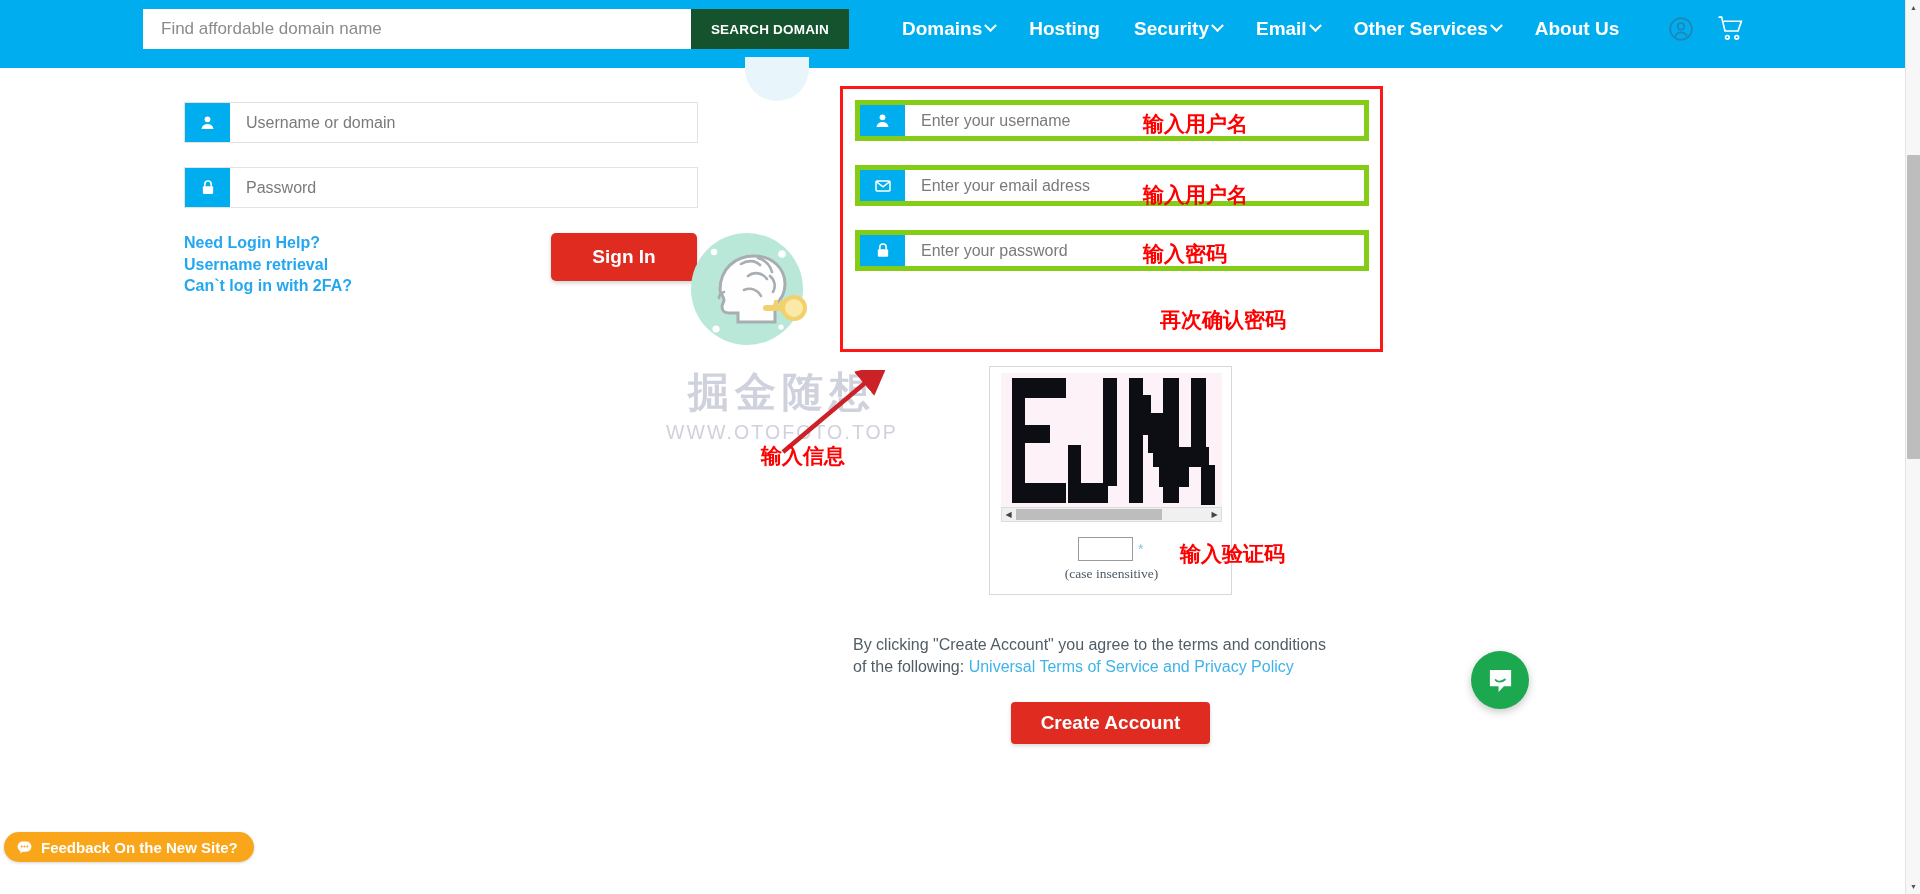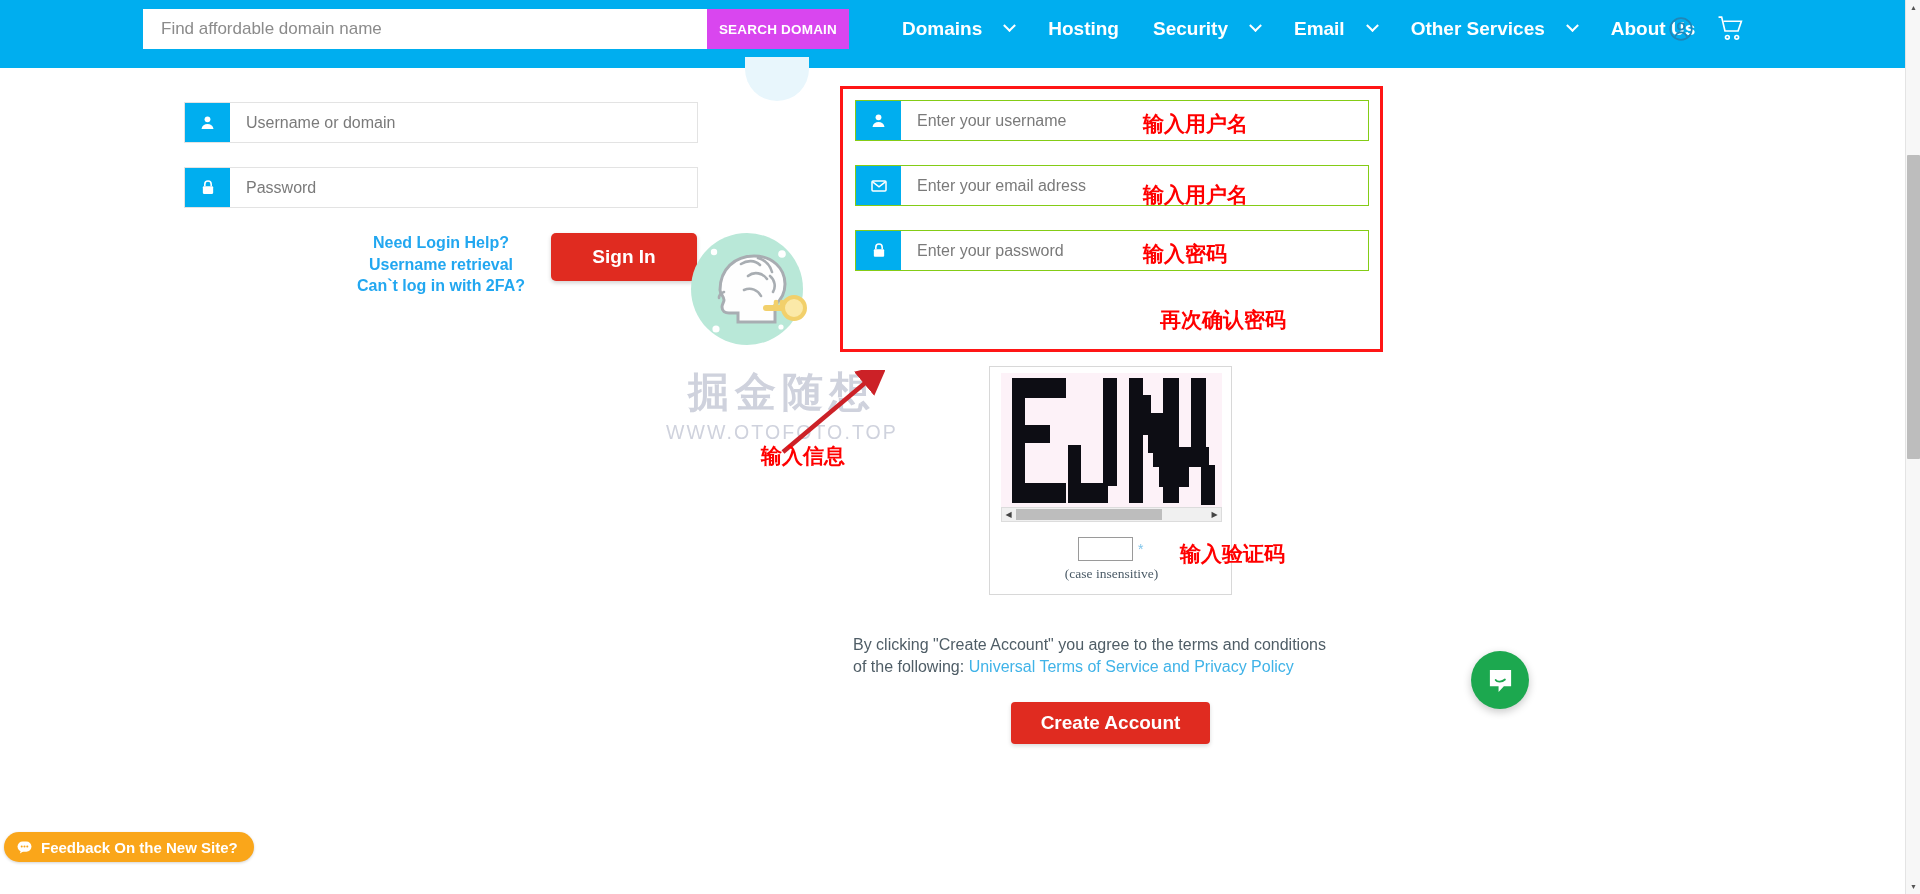--- a/index.html
+++ b/index.html
@@ -30,8 +30,8 @@
   }
   .search-input::placeholder { color: #8b8b8b; }
   .search-btn {
-    background: #d946ef; color: #fff; border: none;
-    padding: 0 12px; font-size: 13.5px; font-weight: bold;
+    background: #14532d; color: #fff; border: none;
+    padding: 0 20px; font-size: 13.5px; font-weight: bold;
     letter-spacing: .2px; cursor: pointer;
     font-family: "Liberation Sans", sans-serif;
   }

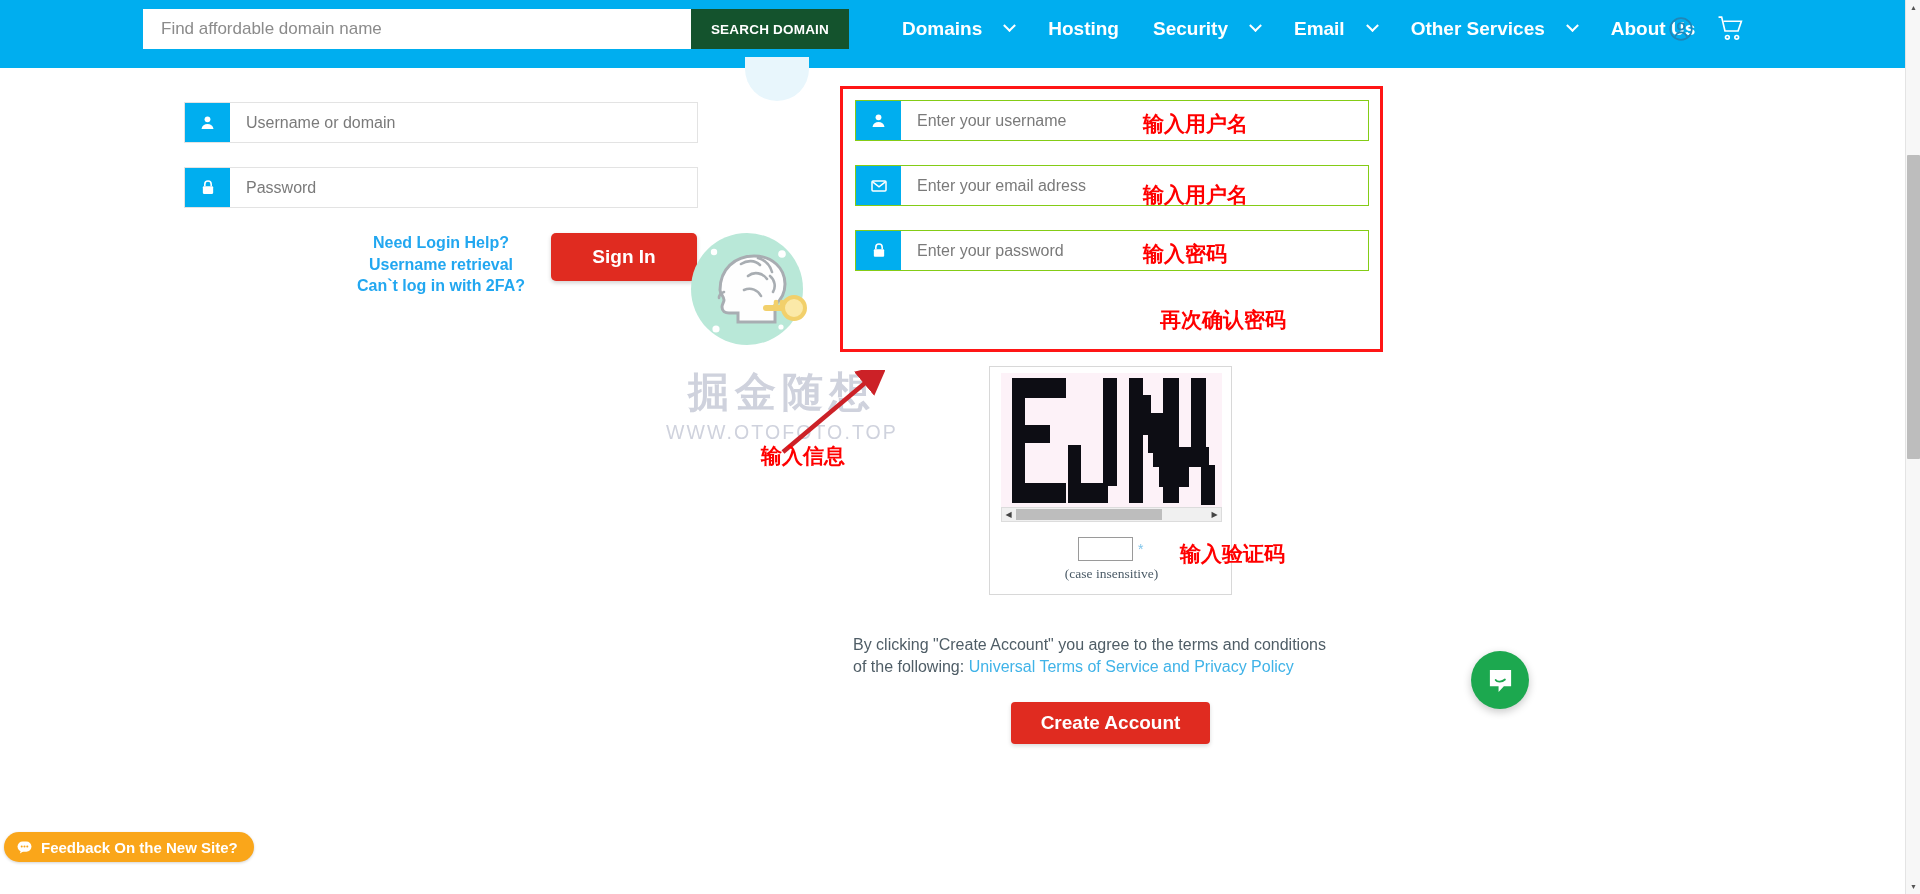--- a/index.html
+++ b/index.html
@@ -42,7 +42,7 @@
   .nav-item {
     color: #fff; font-size: 19px; font-weight: bold;
     padding: 0 17px; cursor: pointer;
-    display: flex; align-items: center; gap: 23px;
+    display: flex; align-items: center; gap: 4px;
     white-space: nowrap;
   }
   .caret {

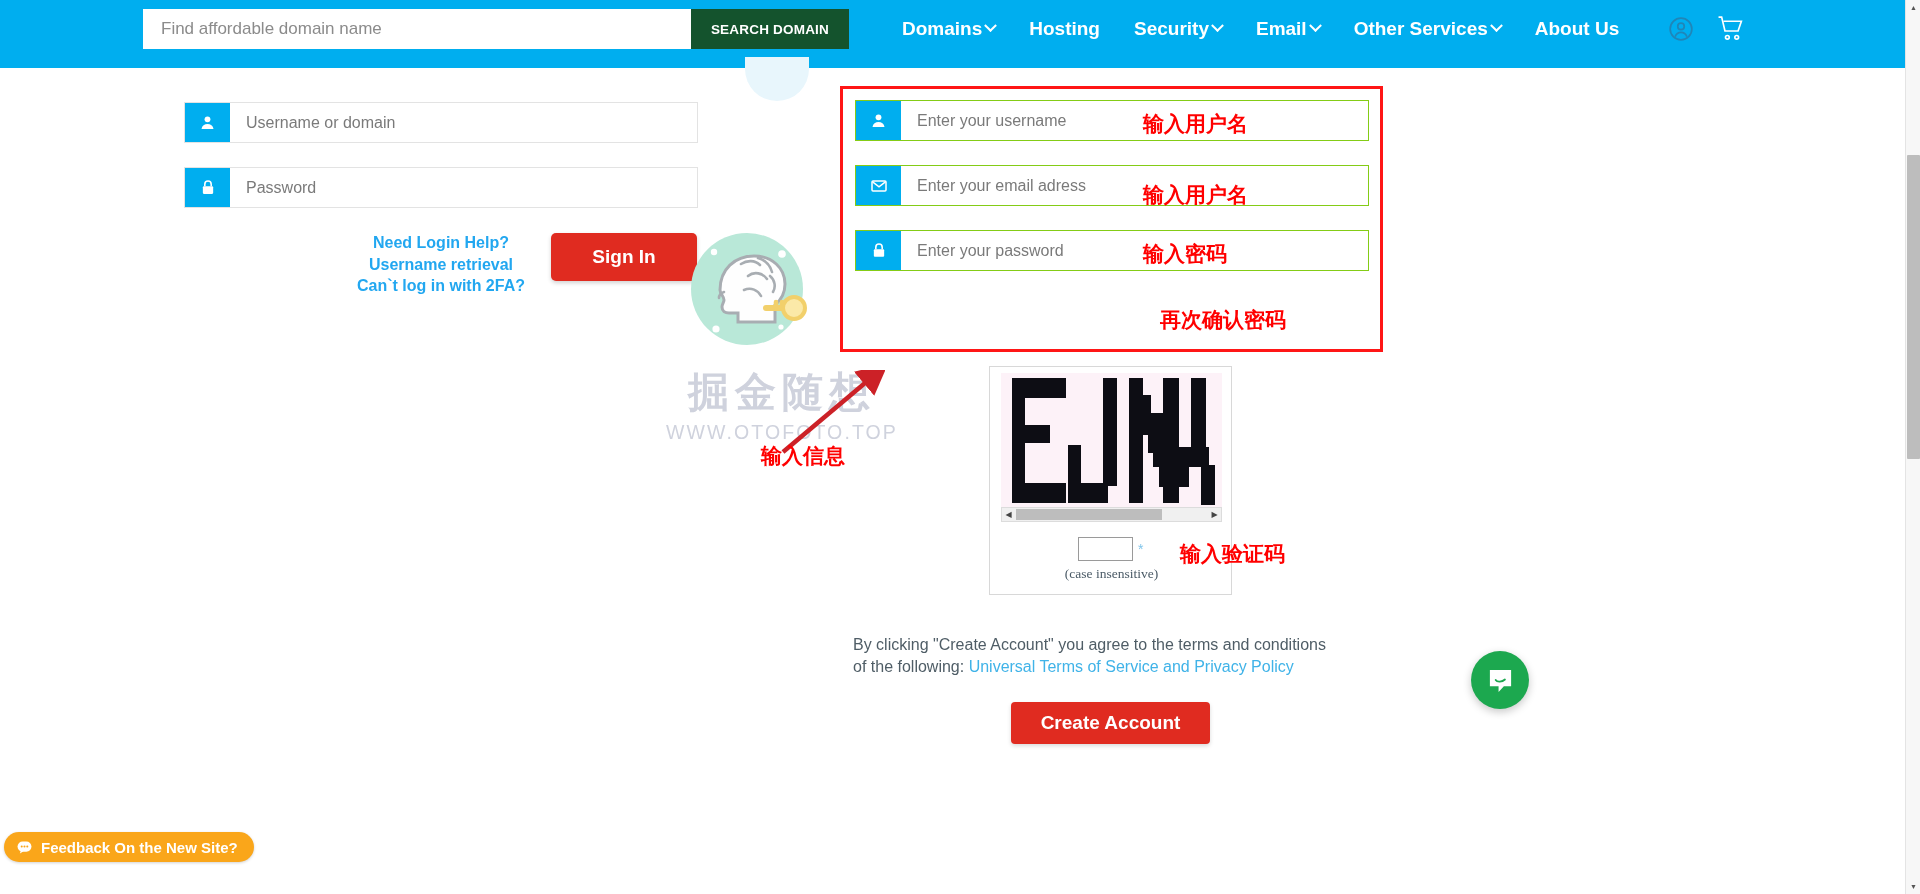--- a/index.html
+++ b/index.html
@@ -107,7 +107,7 @@
 
   
   .reg-form { position: absolute; left: 855px; top: 100px; width: 514px; }
-  .reg-row { display: flex; height: 41px; margin-bottom: 24px; border: 1px solid #84cc16; background:#fff; }
+  .reg-row { display: flex; height: 41px; margin-bottom: 24px; border: 5px solid #84cc16; background:#fff; }
   .reg-row.focused {
     border: 1px solid #bfe3f7;
     outline: 2px solid #9ad6f5; outline-offset: 0px;

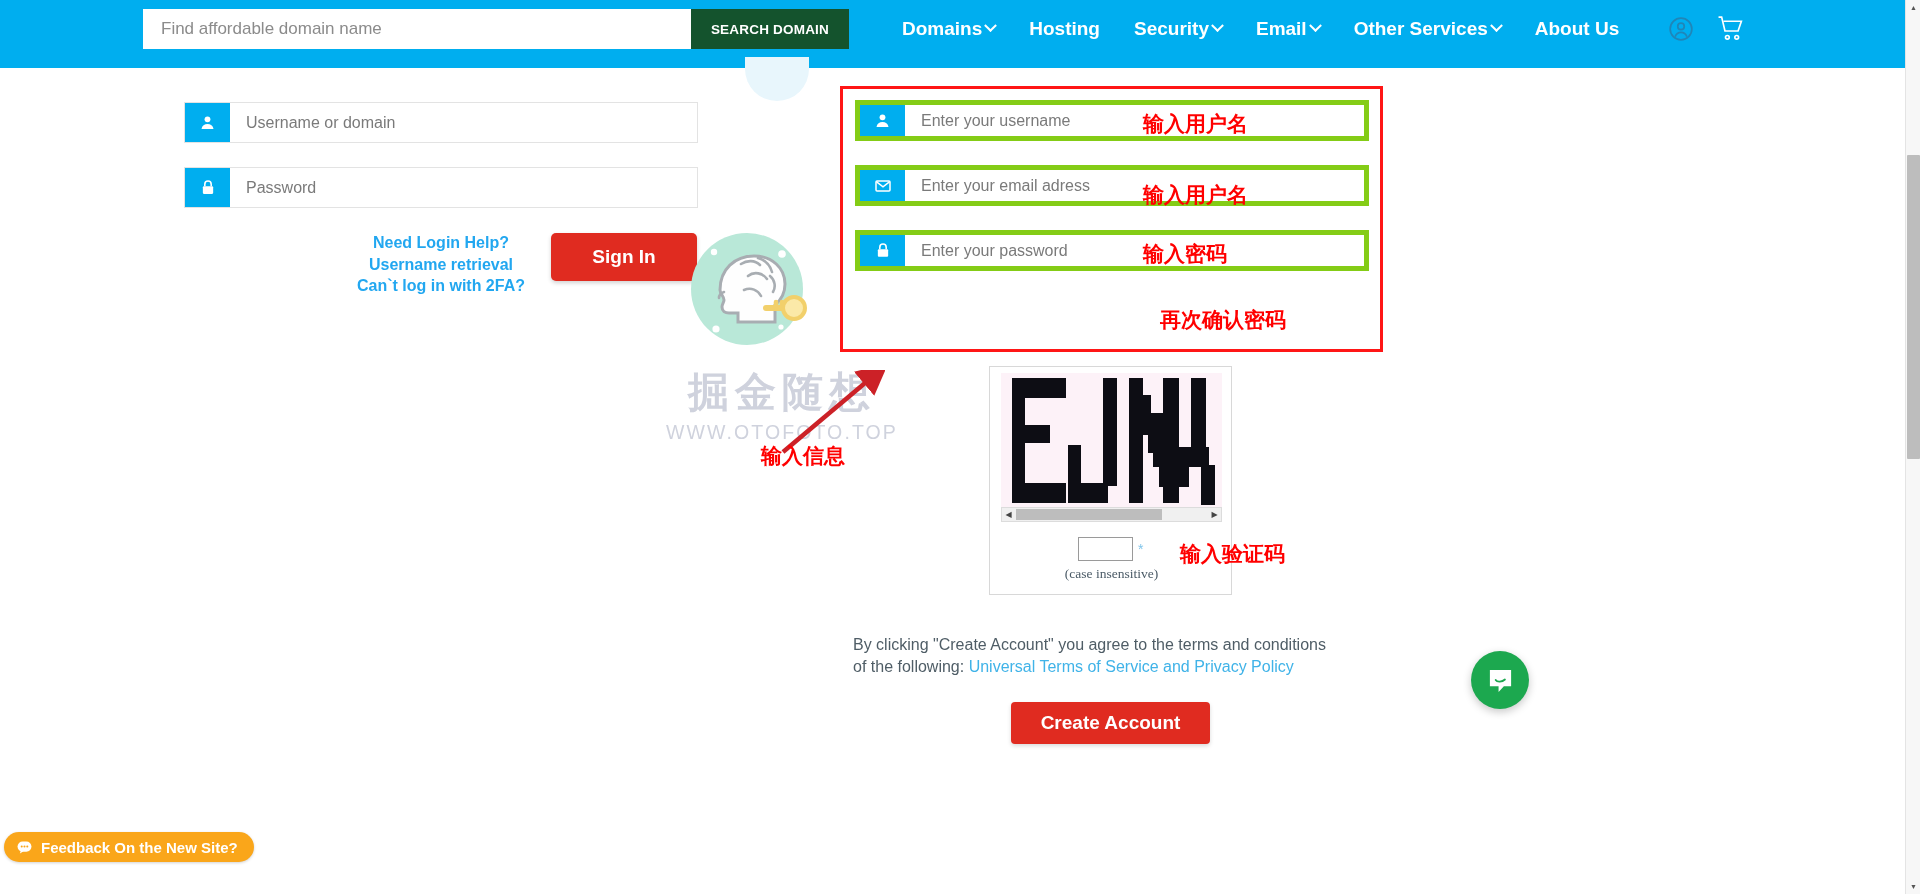--- a/index.html
+++ b/index.html
@@ -73,7 +73,7 @@
     font-family: "Liberation Sans", sans-serif;
   }
   .field-input::placeholder { color: #7a7a7a; }
-  .helplinks { margin-top: 16px; text-align: center; }
+  .helplinks { margin-top: 16px; }
   .helplink {
     display: block; color: #22A7F0; font-size: 16px;
     font-weight: bold; line-height: 21.5px; cursor: pointer;

